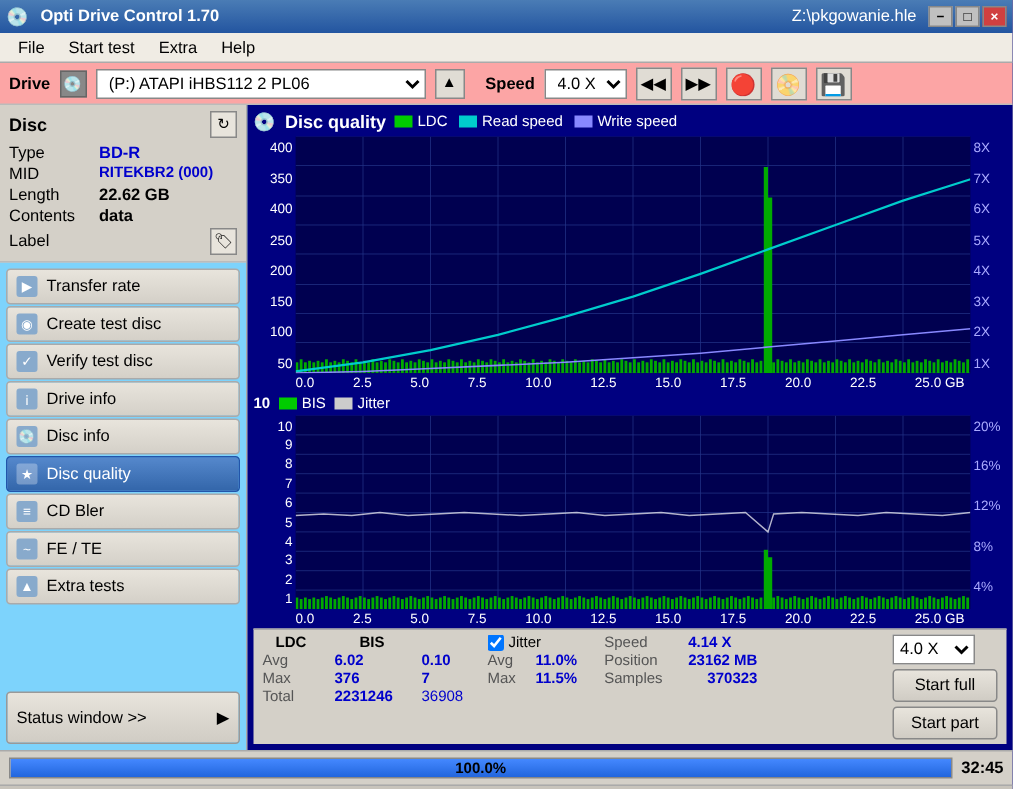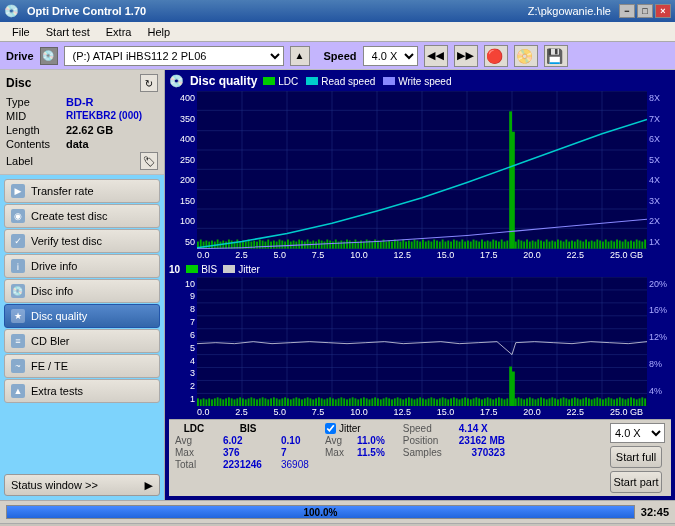--- a/index.html
+++ b/index.html
@@ -53,7 +53,7 @@
 
     
     .drivebar {
-      background: #c4b5fd;
+      background: #fca5a5;
       height: 28px;
       display: flex;
       align-items: center;

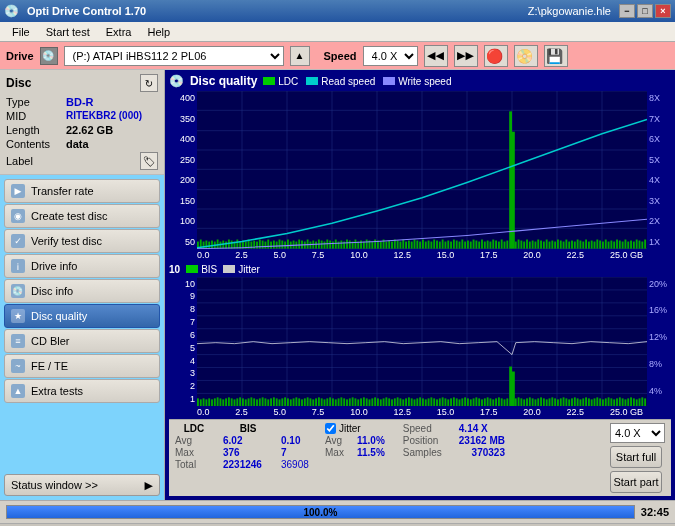--- a/index.html
+++ b/index.html
@@ -253,7 +253,7 @@
 
     .action-btns { display: flex; flex-direction: column; gap: 3px; margin-left: auto; }
     .action-btn {
-      width: 52px; height: 22px;
+      width: 70px; height: 22px;
       background: linear-gradient(to bottom, #e8e4dc, #d0ccc4);
       border: 1px solid #888;
       border-radius: 3px;

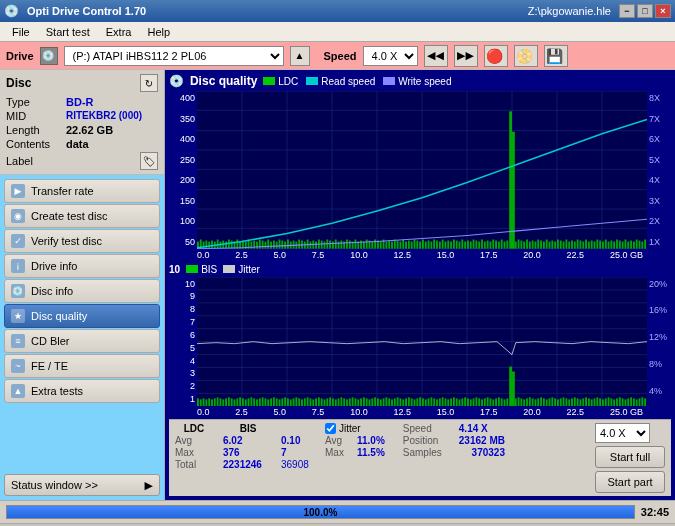--- a/index.html
+++ b/index.html
@@ -172,7 +172,7 @@
     
     .status-btn {
       margin: 4px;
-      height: 22px;
+      height: 35px;
       background: linear-gradient(to bottom, #e8e4dc, #d0ccc4);
       border: 1px solid #999;
       border-radius: 3px;

